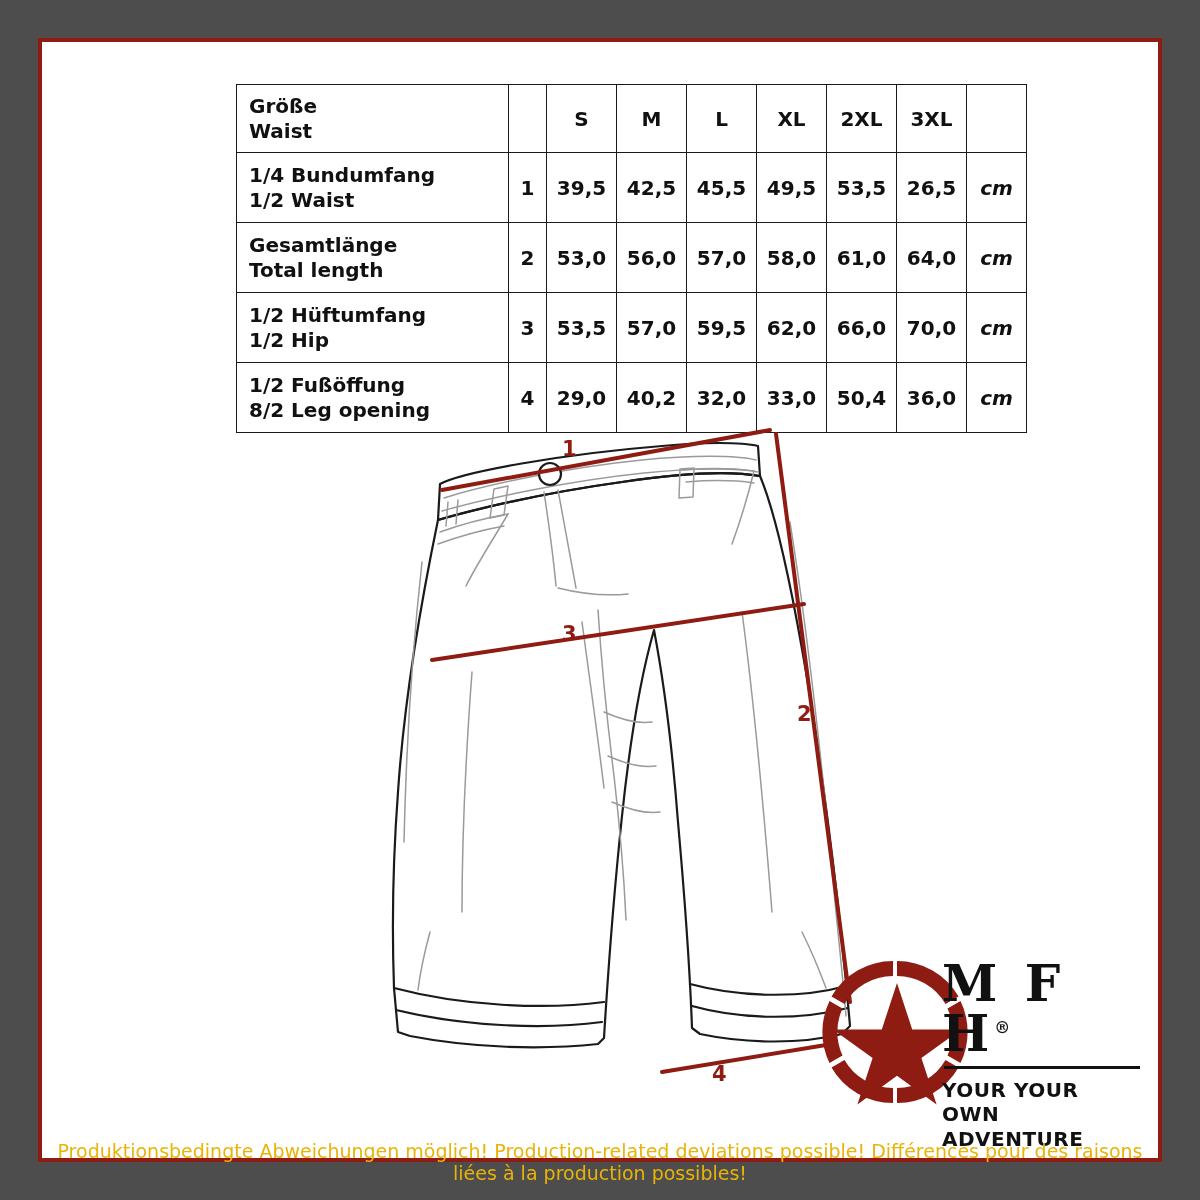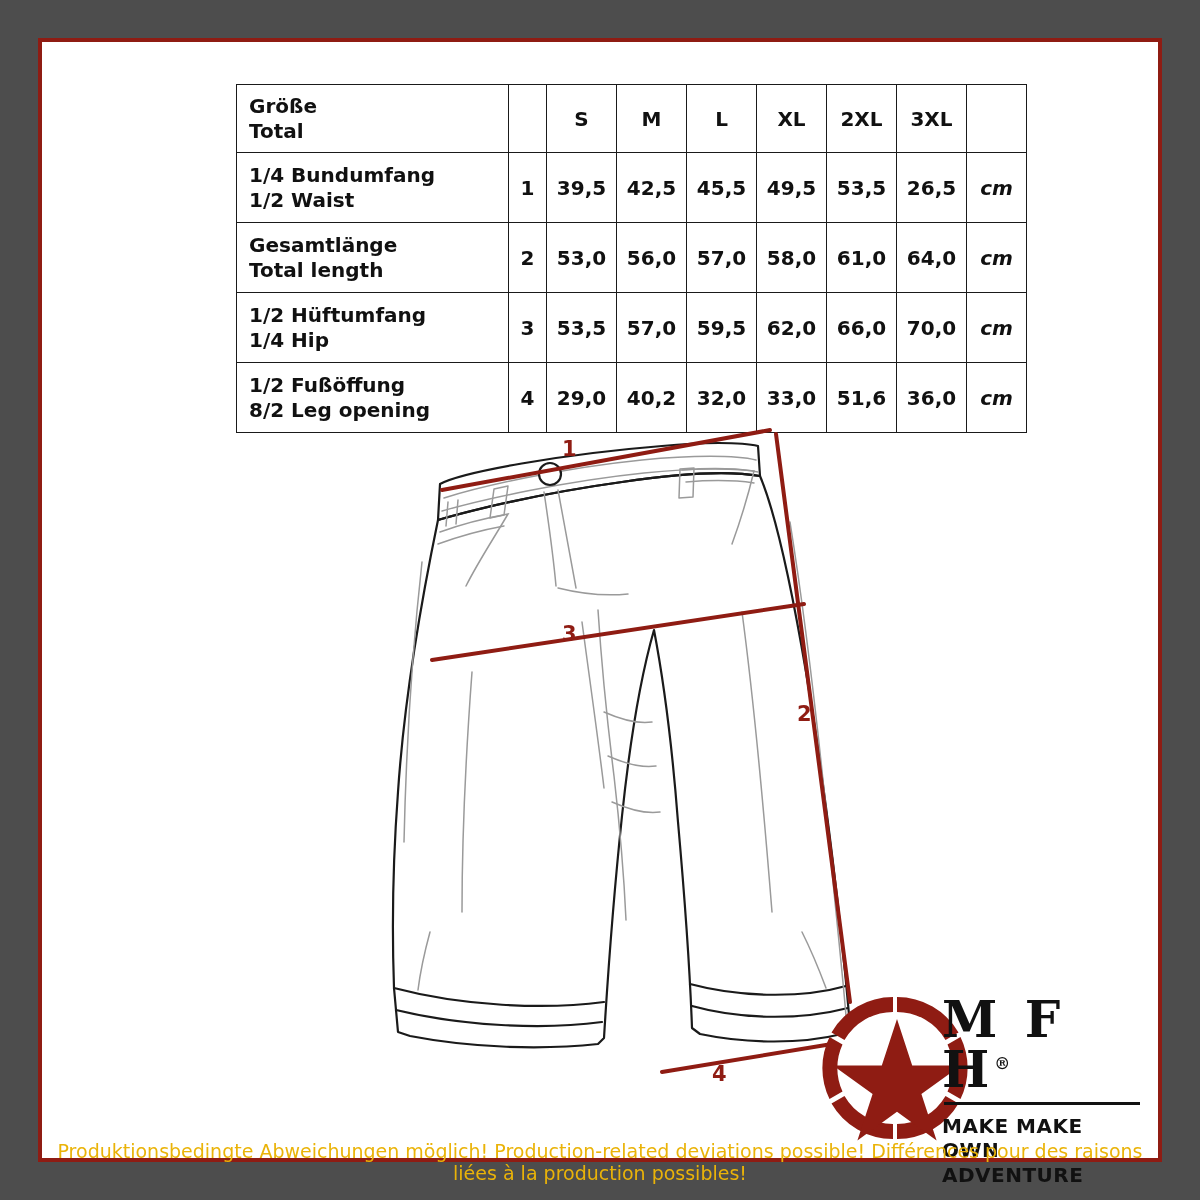--- a/index.html
+++ b/index.html
@@ -143,7 +143,7 @@
         <tr class="head">
           <td class="lbl">
             <span class="de">Größe</span>
-            <span class="en">Total</span>
+            <span class="en">Waist</span>
           </td>
           <td class="num empty"></td>
           <td class="val">S</td>

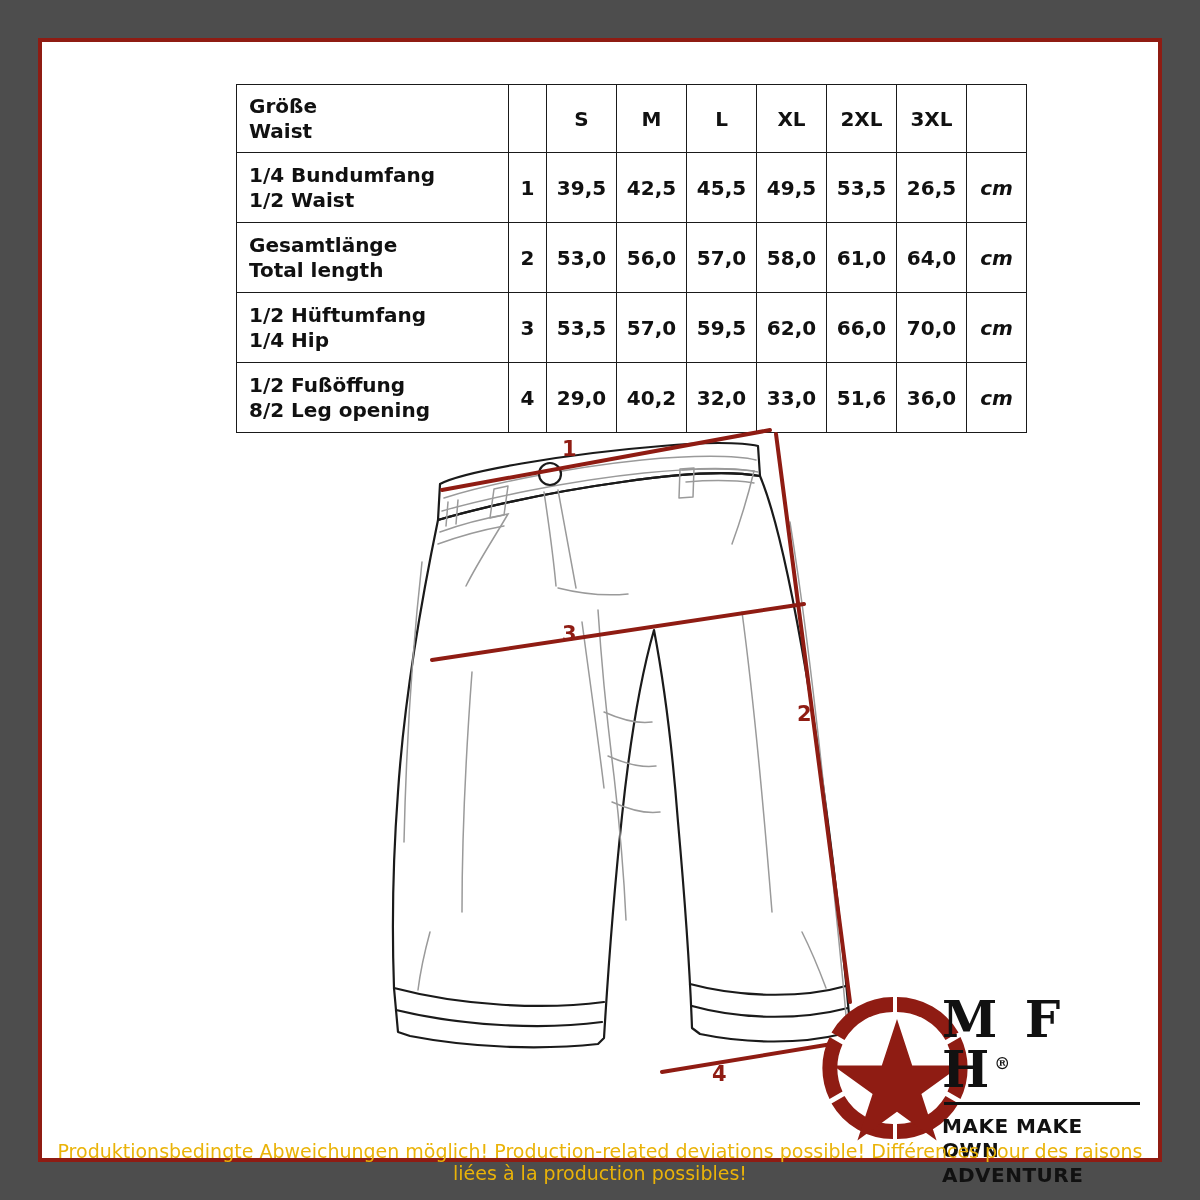--- a/index.html
+++ b/index.html
@@ -188,7 +188,7 @@
         <tr class="body">
           <td class="lbl">
             <span class="de">1/2 Hüftumfang</span>
-            <span class="en">1/4 Hip</span>
+            <span class="en">1/2 Hip</span>
           </td>
           <td class="num">3</td>
           <td class="val">53,5</td>

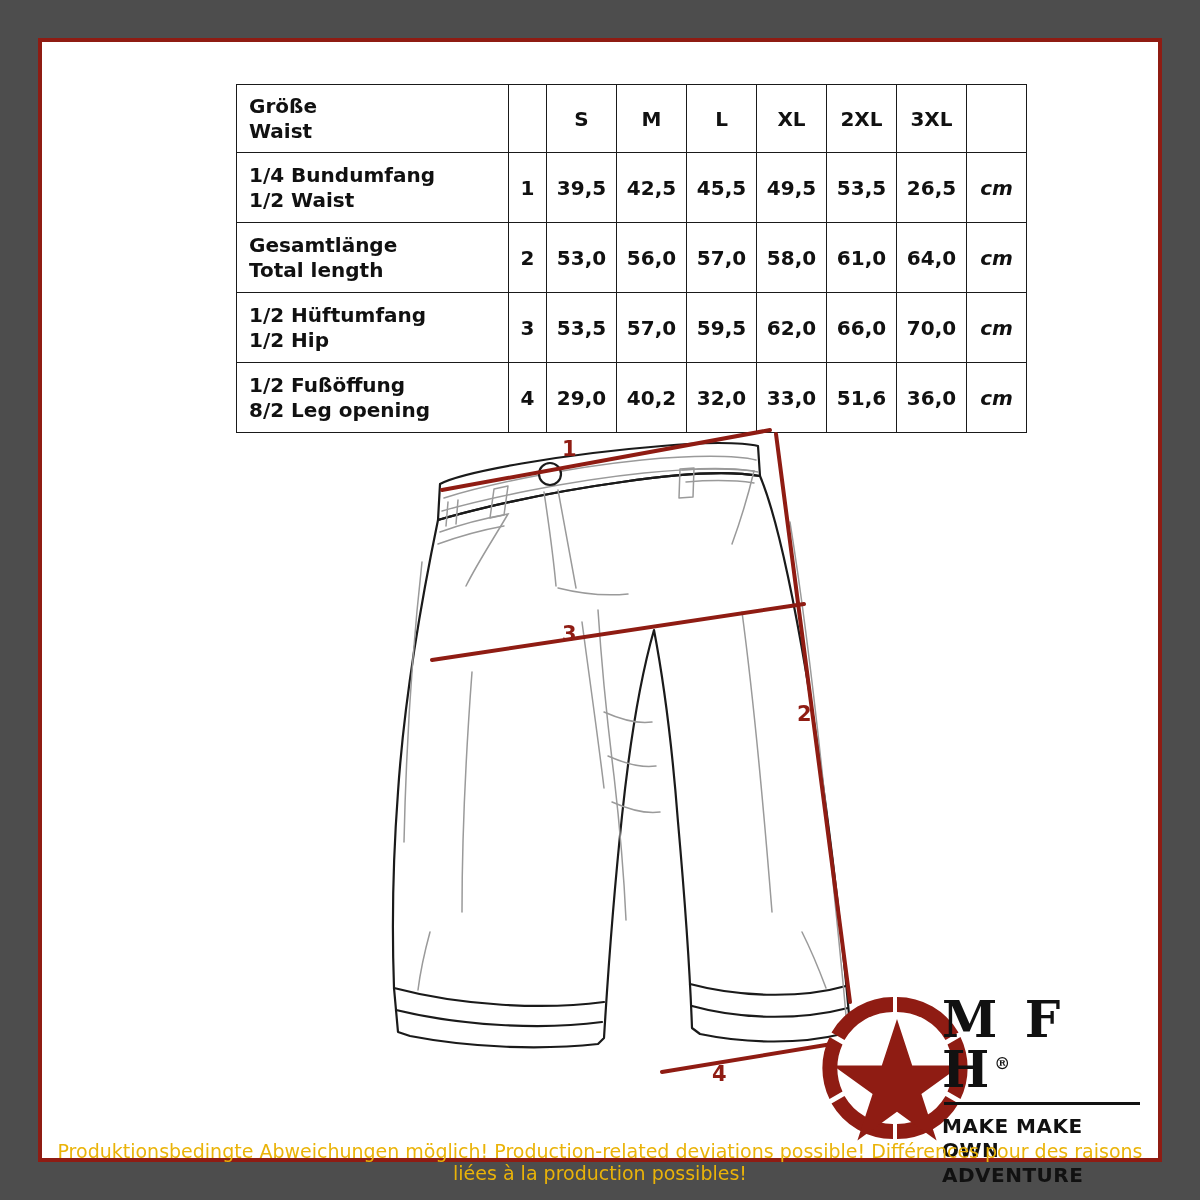--- a/index.html
+++ b/index.html
@@ -210,7 +210,7 @@
           <td class="val">40,2</td>
           <td class="val">32,0</td>
           <td class="val">33,0</td>
-          <td class="val">51,6</td>
+          <td class="val">50,4</td>
           <td class="val">36,0</td>
           <td class="unit">cm</td>
         </tr>

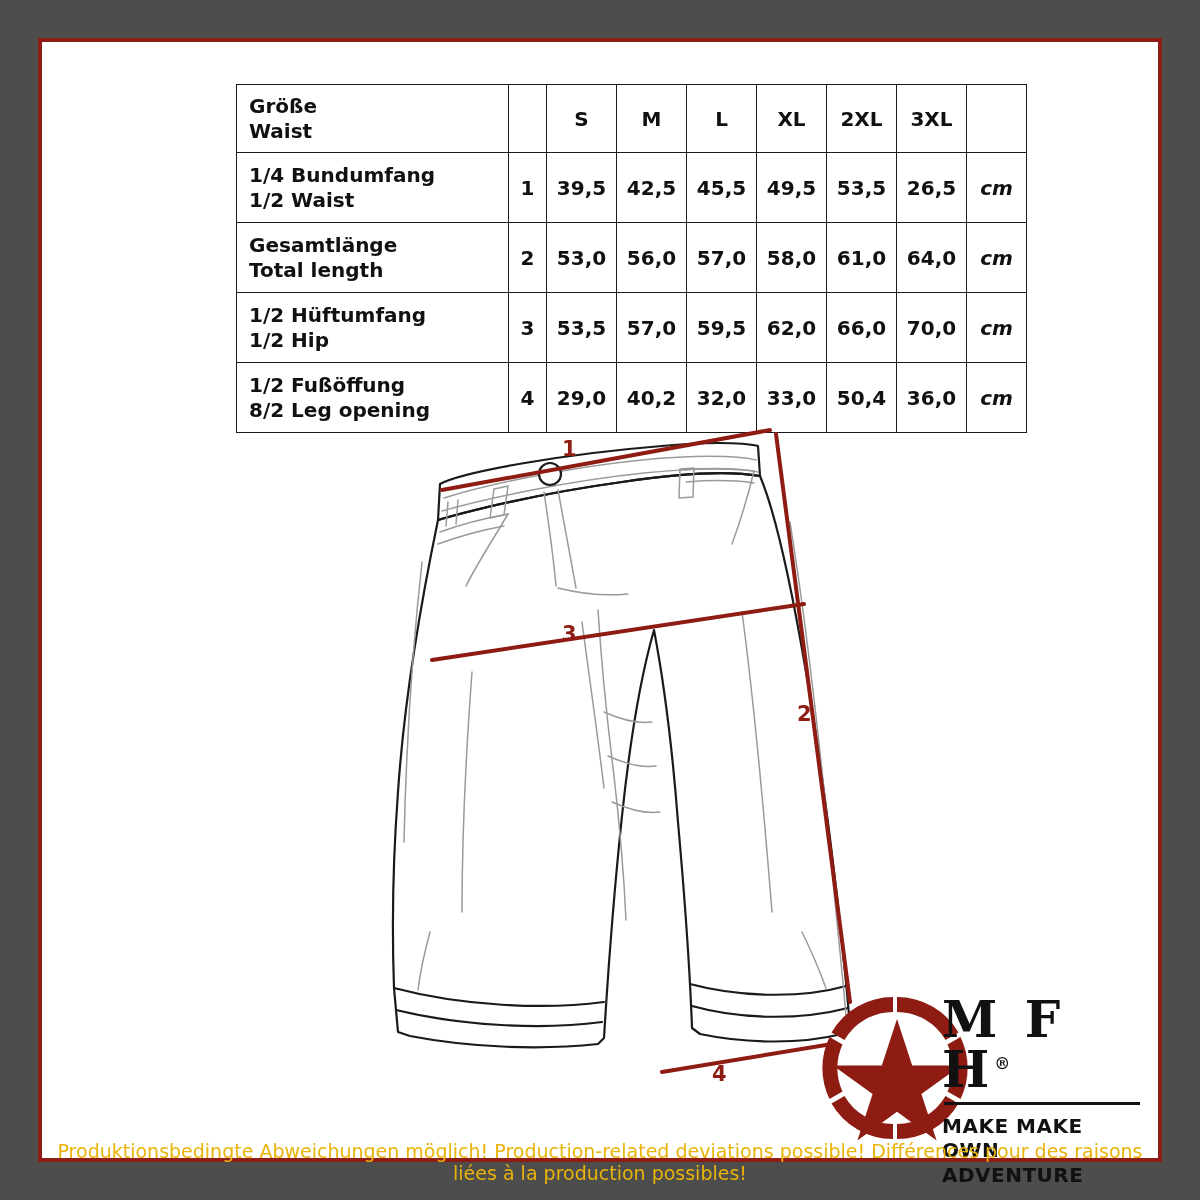--- a/index.html
+++ b/index.html
@@ -84,7 +84,6 @@
     top:915px;
     width:320px;
     height:170px;
-    margin-top:36px;
   }
   .logo-text{
     position:absolute;

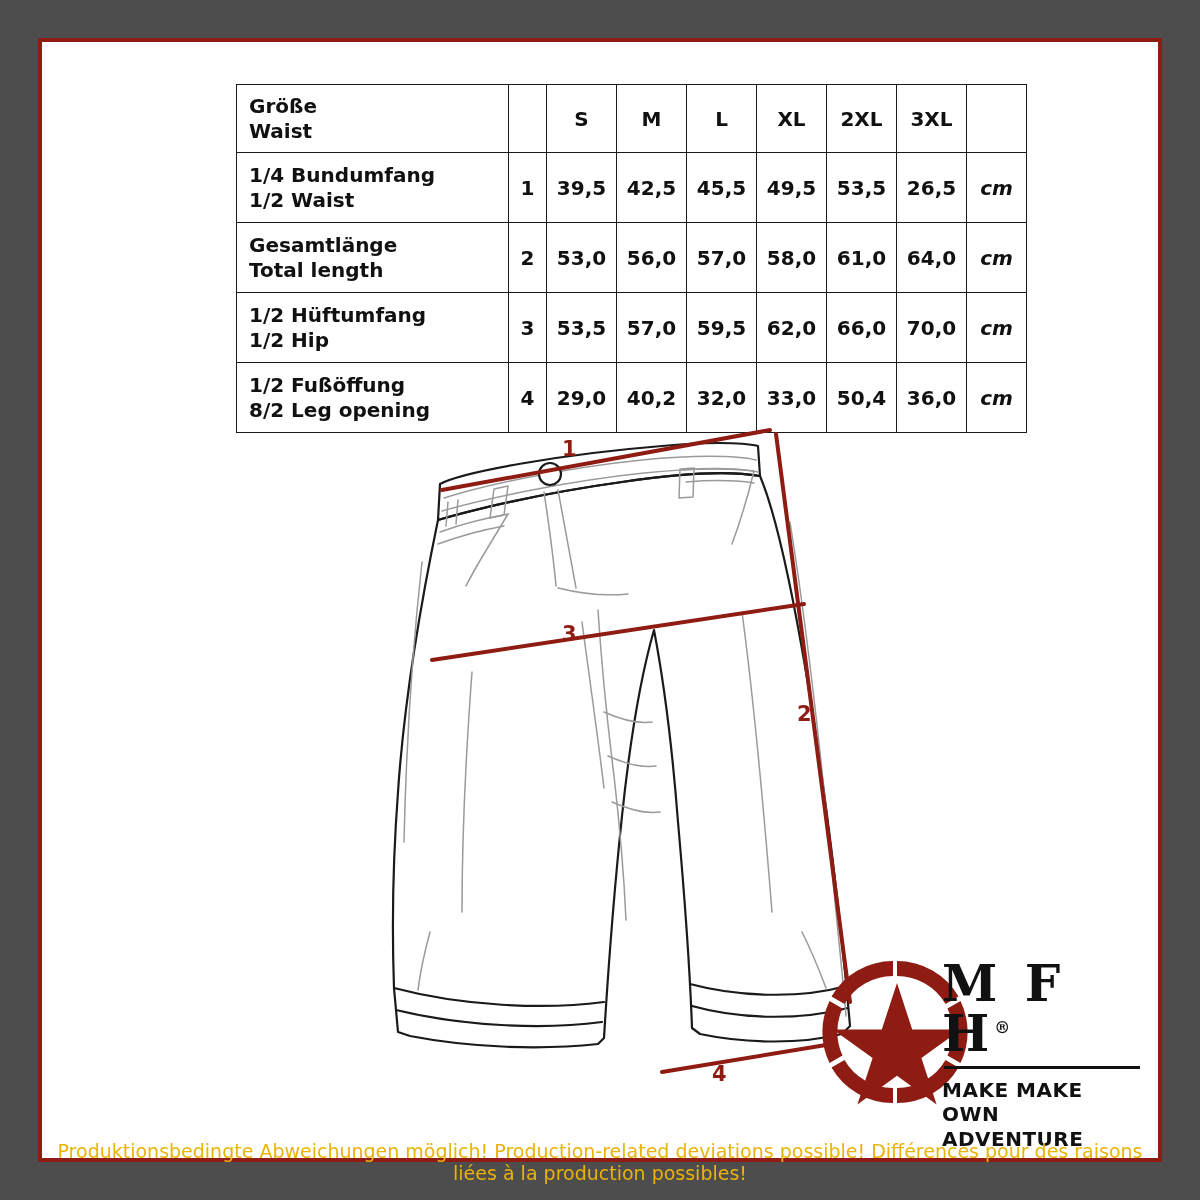--- a/index.html
+++ b/index.html
@@ -322,7 +322,7 @@
         <div class="logo-mfh"><span>M F H</span><span class="logo-reg">®</span></div>
         <div class="logo-rule"></div>
         <div class="logo-tag">
-          <div>MAKE MAKE OWN</div>
+          <div>YOUR YOUR OWN</div>
           <div>ADVENTURE</div>
         </div>
       </div>

